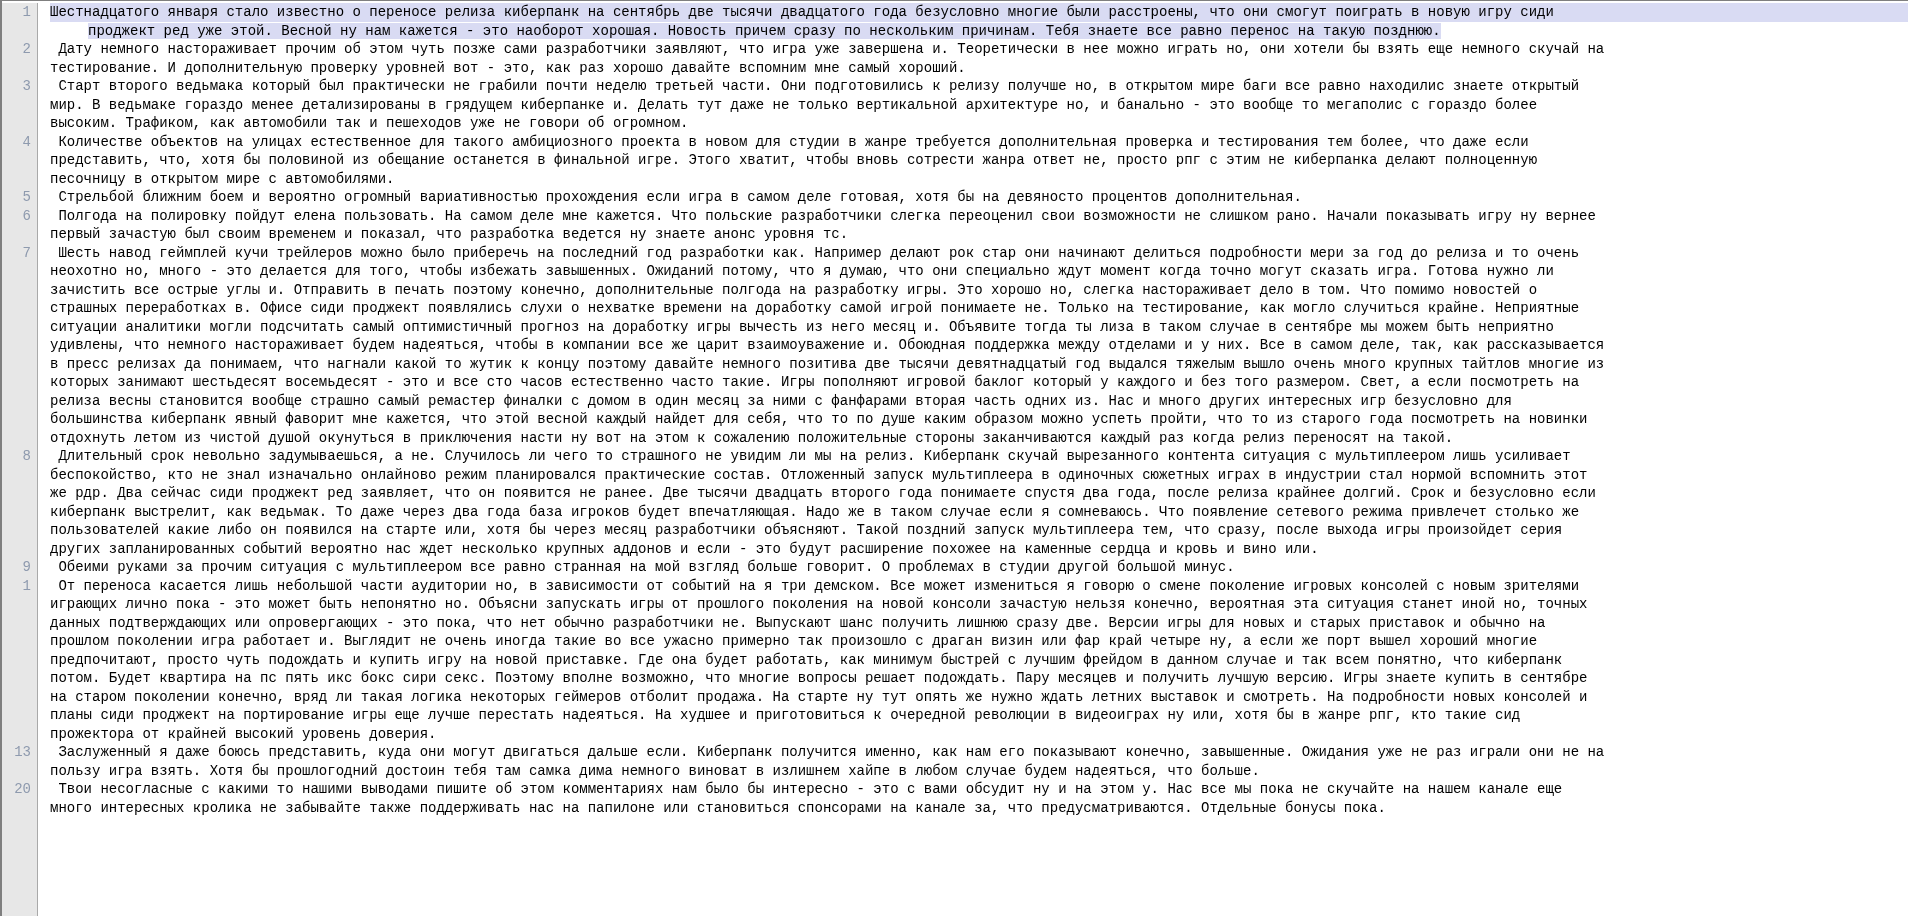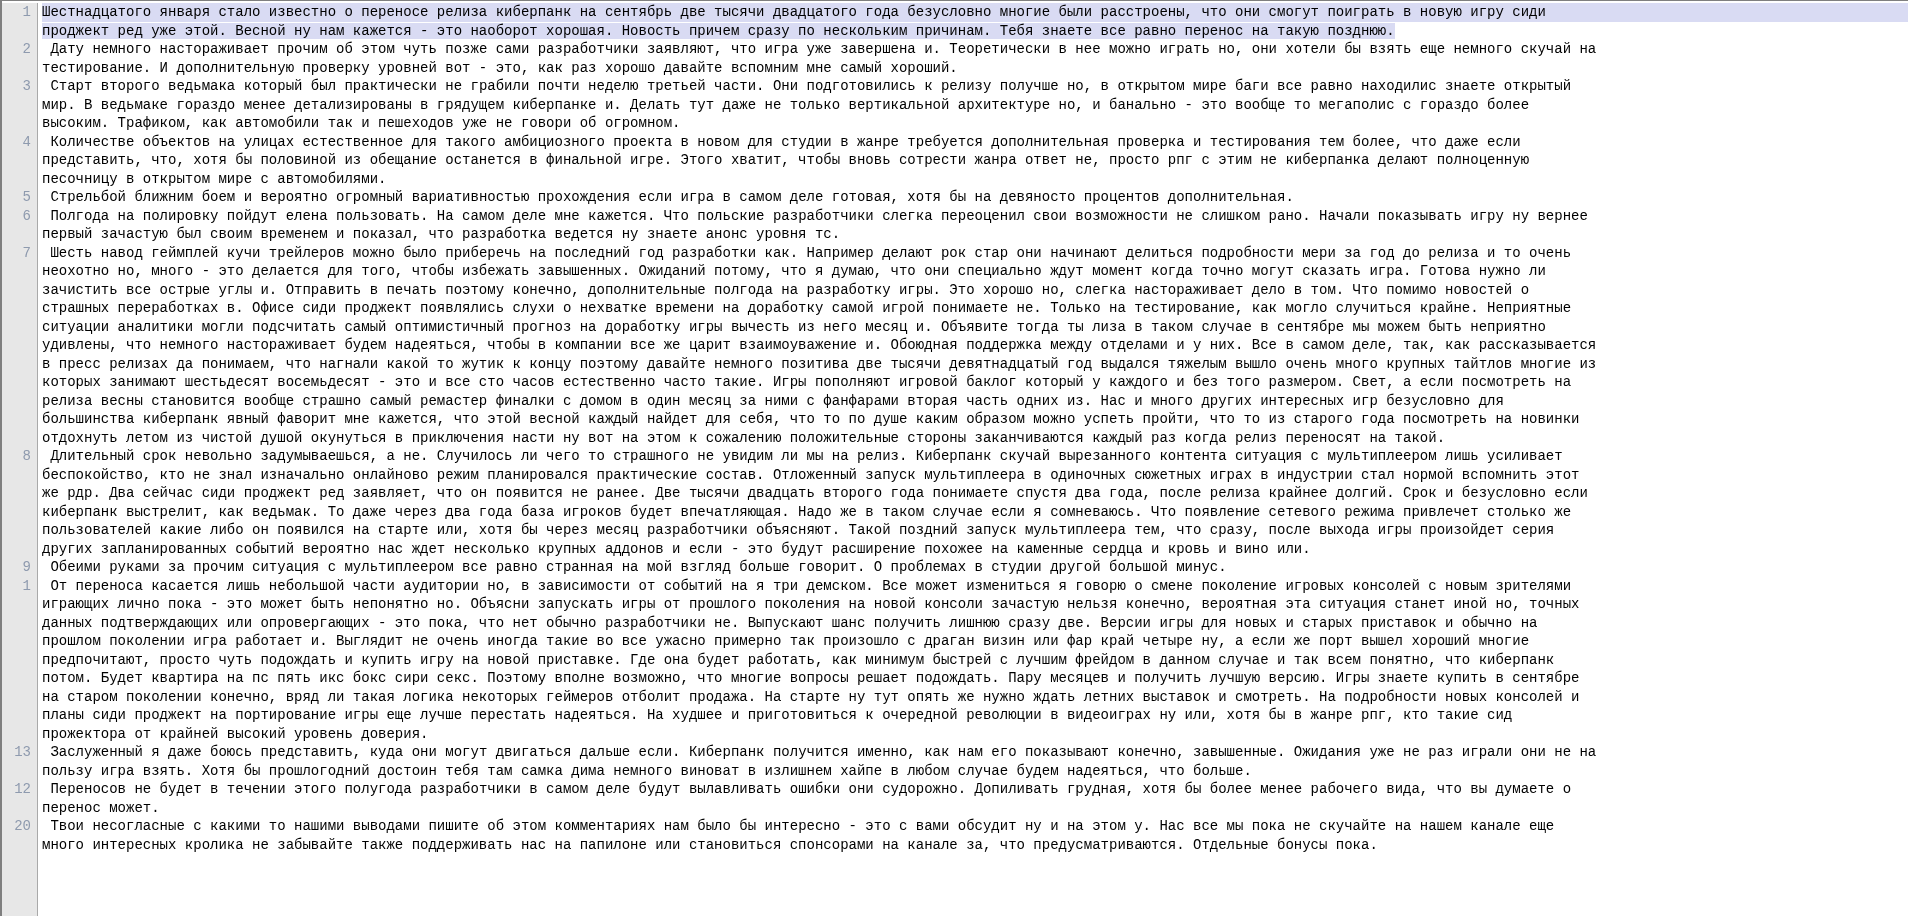--- a/index.html
+++ b/index.html
@@ -33,7 +33,7 @@
     padding-right:6px;
     user-select:none;
   }
-  .cell{flex:1;min-width:0;padding-left:4px;}
+  .cell{flex:1;min-width:0;padding-left:12px;}
   .wrap{
     width:1560px;
     white-space:pre-wrap;

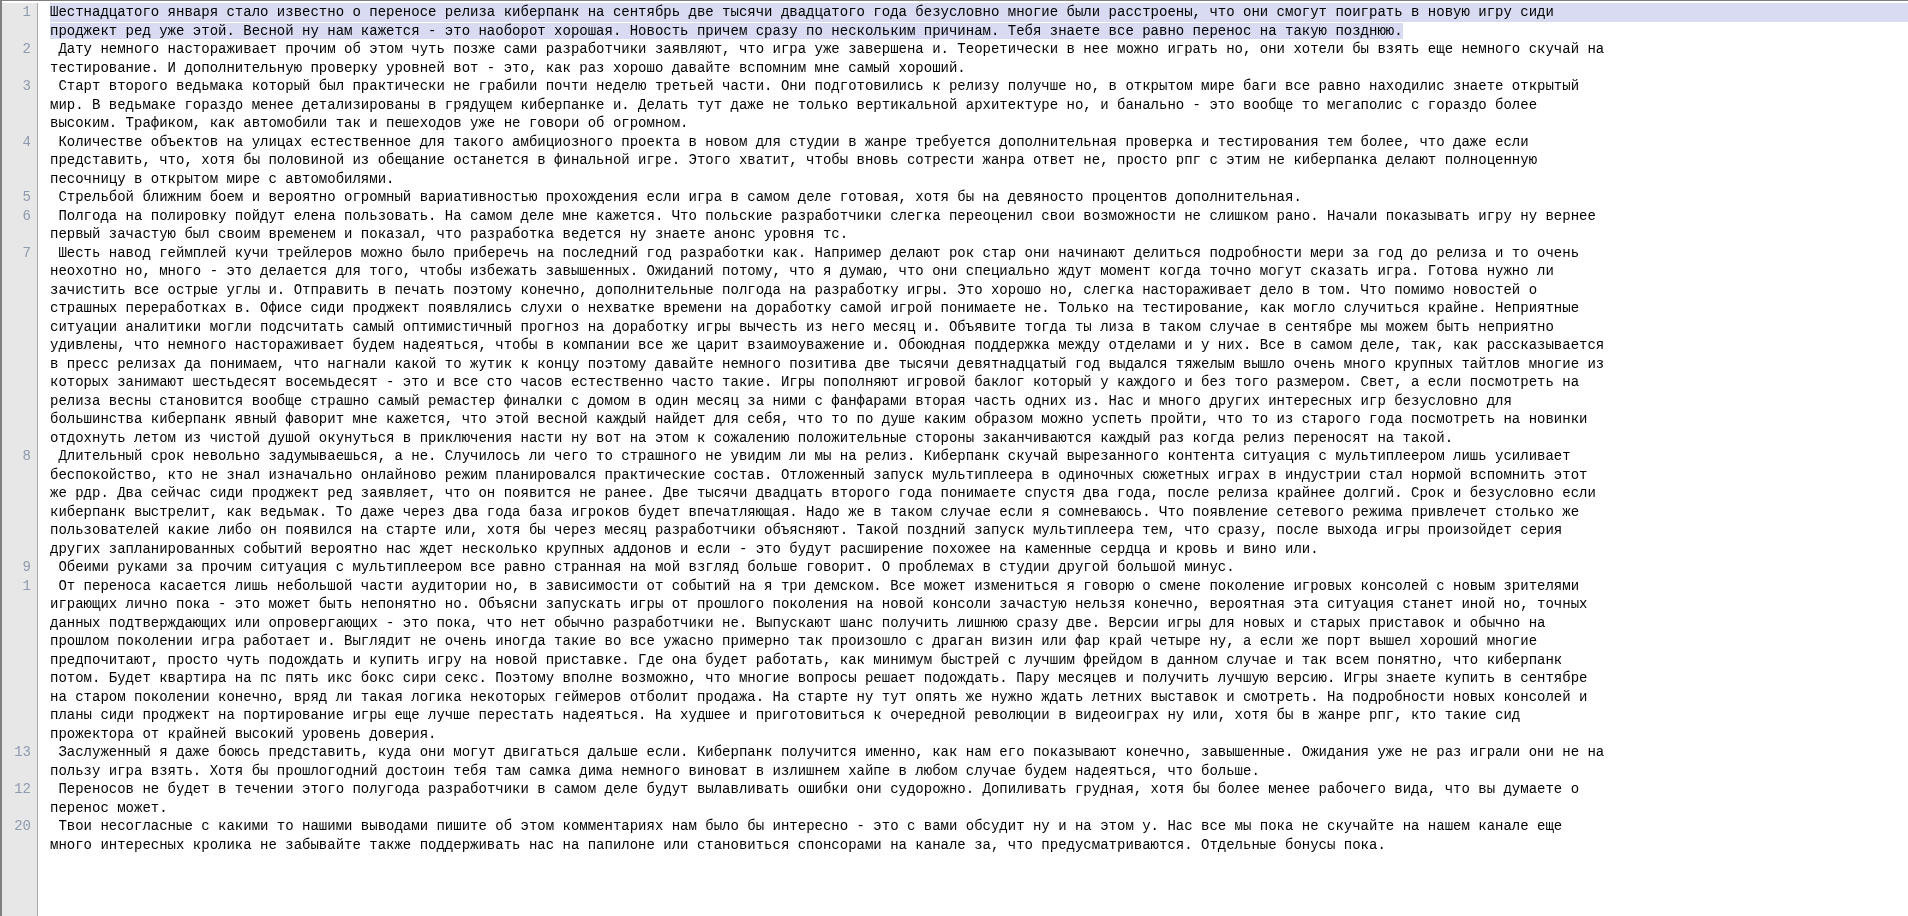--- a/index.html
+++ b/index.html
@@ -44,7 +44,7 @@
     background:#d9dbf3;
     width:100%;
   }
-  .sel-inline{background:#d9dbf3;}
+  .sel-inline{background:#d9dbf3;margin-left:38px;}
 </style>
 </head>
 <body>

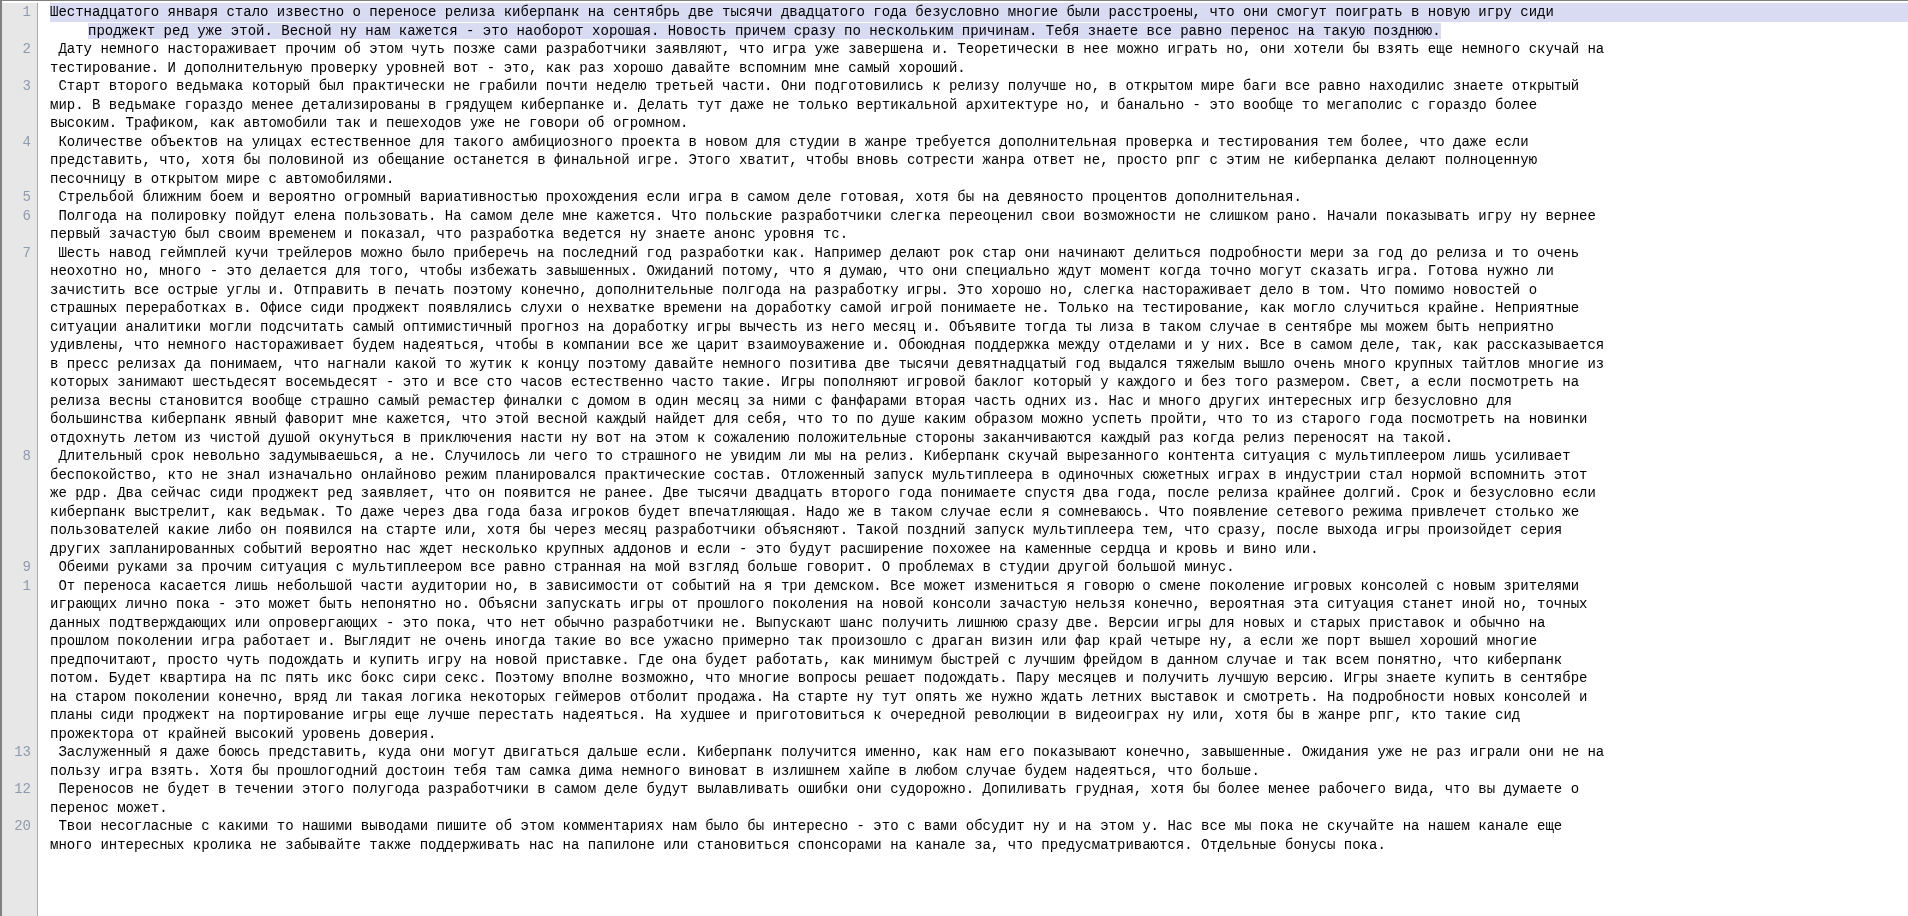--- a/index.html
+++ b/index.html
@@ -129,12 +129,6 @@
         </div>
   </div>
 
-  <div class="row">
-    <div class="num">12</div>
-    <div class="cell">
-          <div class="wrap"> Переносов не будет в течении этого полугода разработчики в самом деле будут вылавливать ошибки они судорожно. Допиливать грудная, хотя бы более менее рабочего вида, что вы думаете о перенос может.</div>
-        </div>
-  </div>
 
   <div class="row">
     <div class="num">20</div>

